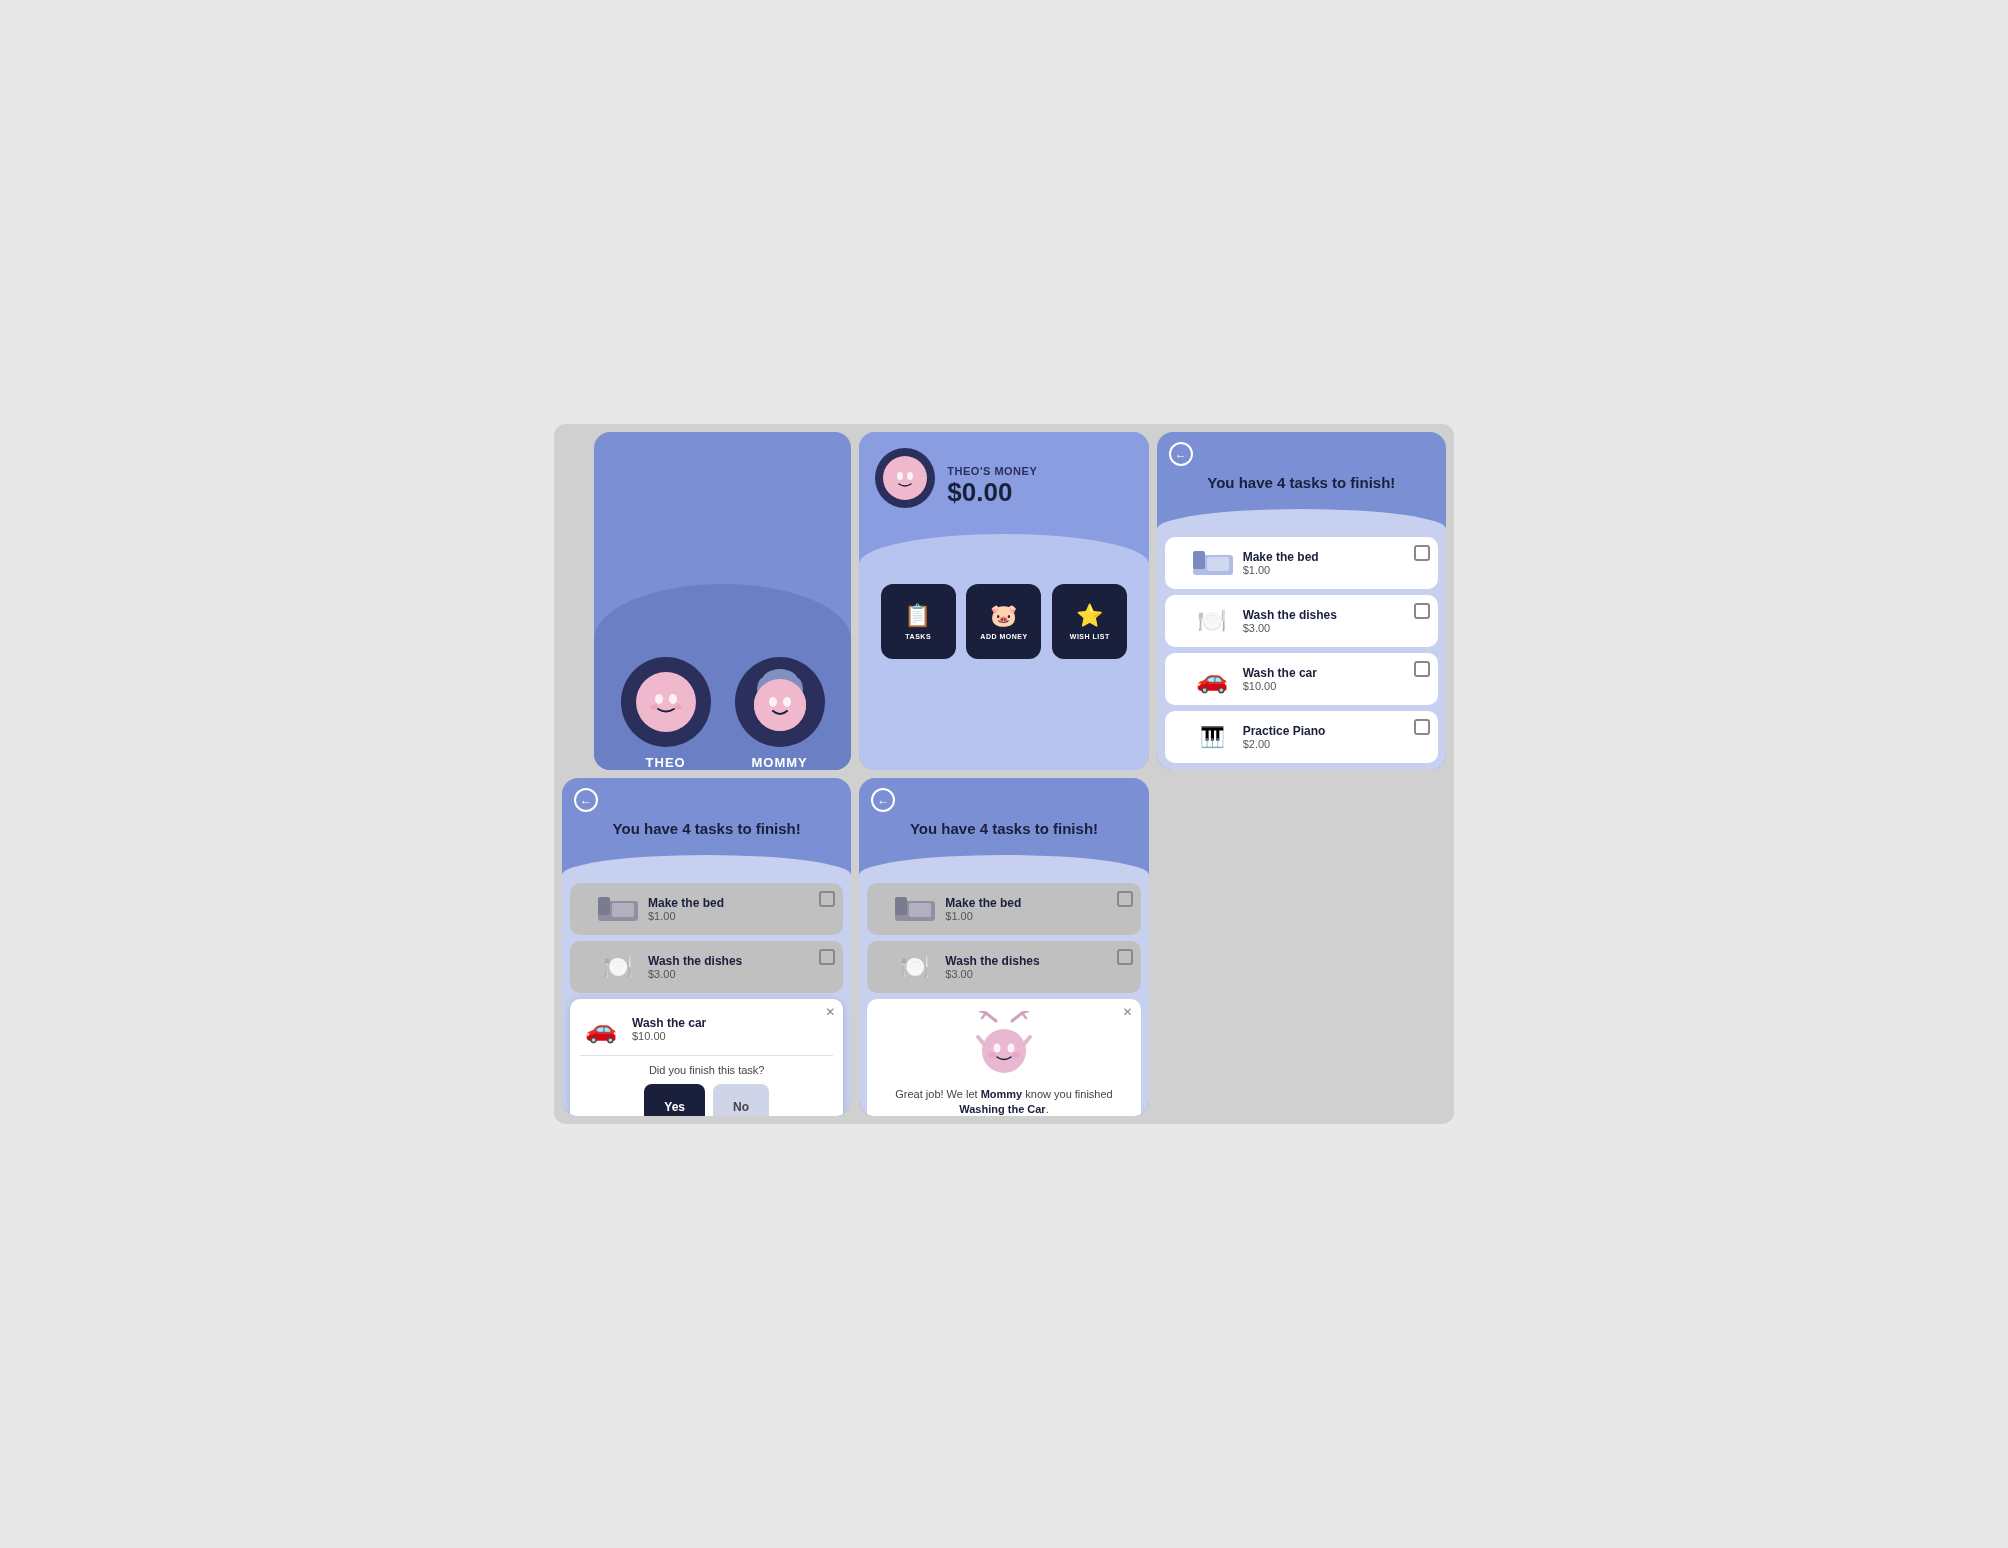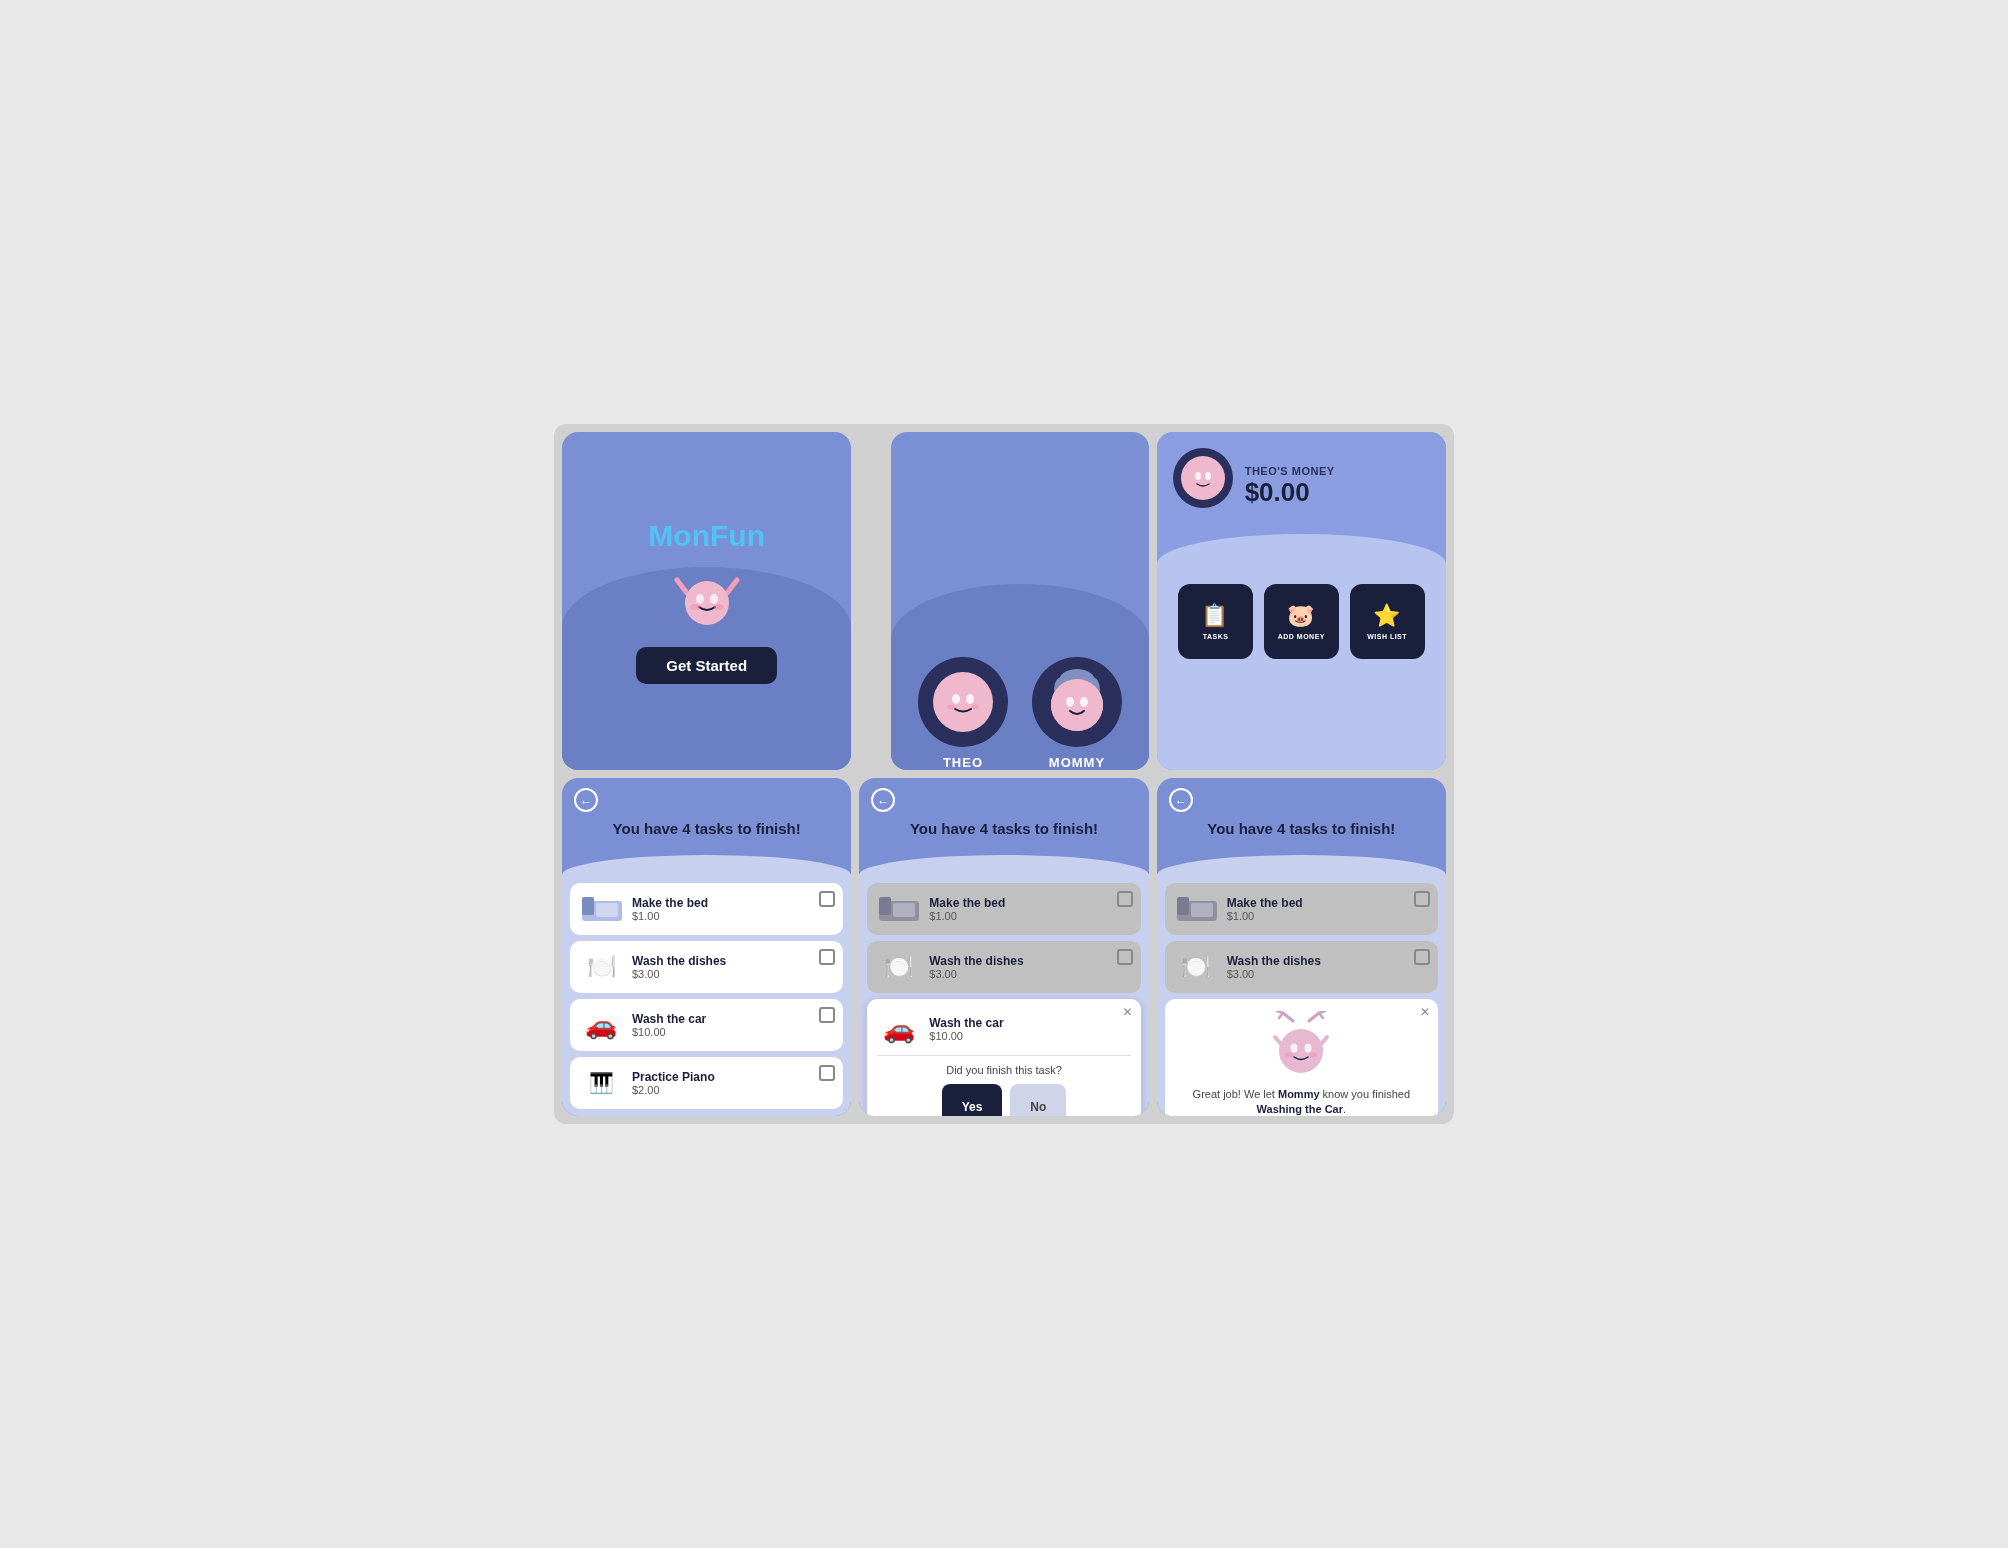--- a/index.html
+++ b/index.html
@@ -407,28 +407,6 @@
 
 <div class="grid">
 
-  <div class="panel panel-1">
-    <div class="wave-bg"></div>
-    <div class="logo">
-      <span>Mon</span><span style="color:#4fc3f7">Fun</span>
-    </div>
-
-    <svg width="70" height="70" viewBox="0 0 70 70" style="z-index:2">
-
-      <line x1="15" y1="28" x2="5" y2="15" stroke="#f0a0b8" stroke-width="5" stroke-linecap="round"></line>
-      <line x1="55" y1="28" x2="65" y2="15" stroke="#f0a0b8" stroke-width="5" stroke-linecap="round"></line>
-
-      <circle cx="35" cy="38" r="22" fill="#f0b8cc"></circle>
-
-      <ellipse cx="28" cy="34" rx="4" ry="5" fill="#fff" opacity="0.7"></ellipse>
-      <ellipse cx="42" cy="34" rx="4" ry="5" fill="#fff" opacity="0.7"></ellipse>
-      <path d="M27 42 Q35 48 43 42" stroke="#1a1f3c" stroke-width="2" fill="none" stroke-linecap="round"></path>
-
-      <ellipse cx="23" cy="42" rx="5" ry="3" fill="#f090a8" opacity="0.5"></ellipse>
-      <ellipse cx="47" cy="42" rx="5" ry="3" fill="#f090a8" opacity="0.5"></ellipse>
-    </svg>
-    <button class="get-started-btn">Get Started</button>
-  </div>
 
   <div class="panel panel-2">
     <div class="wave-bg"></div>

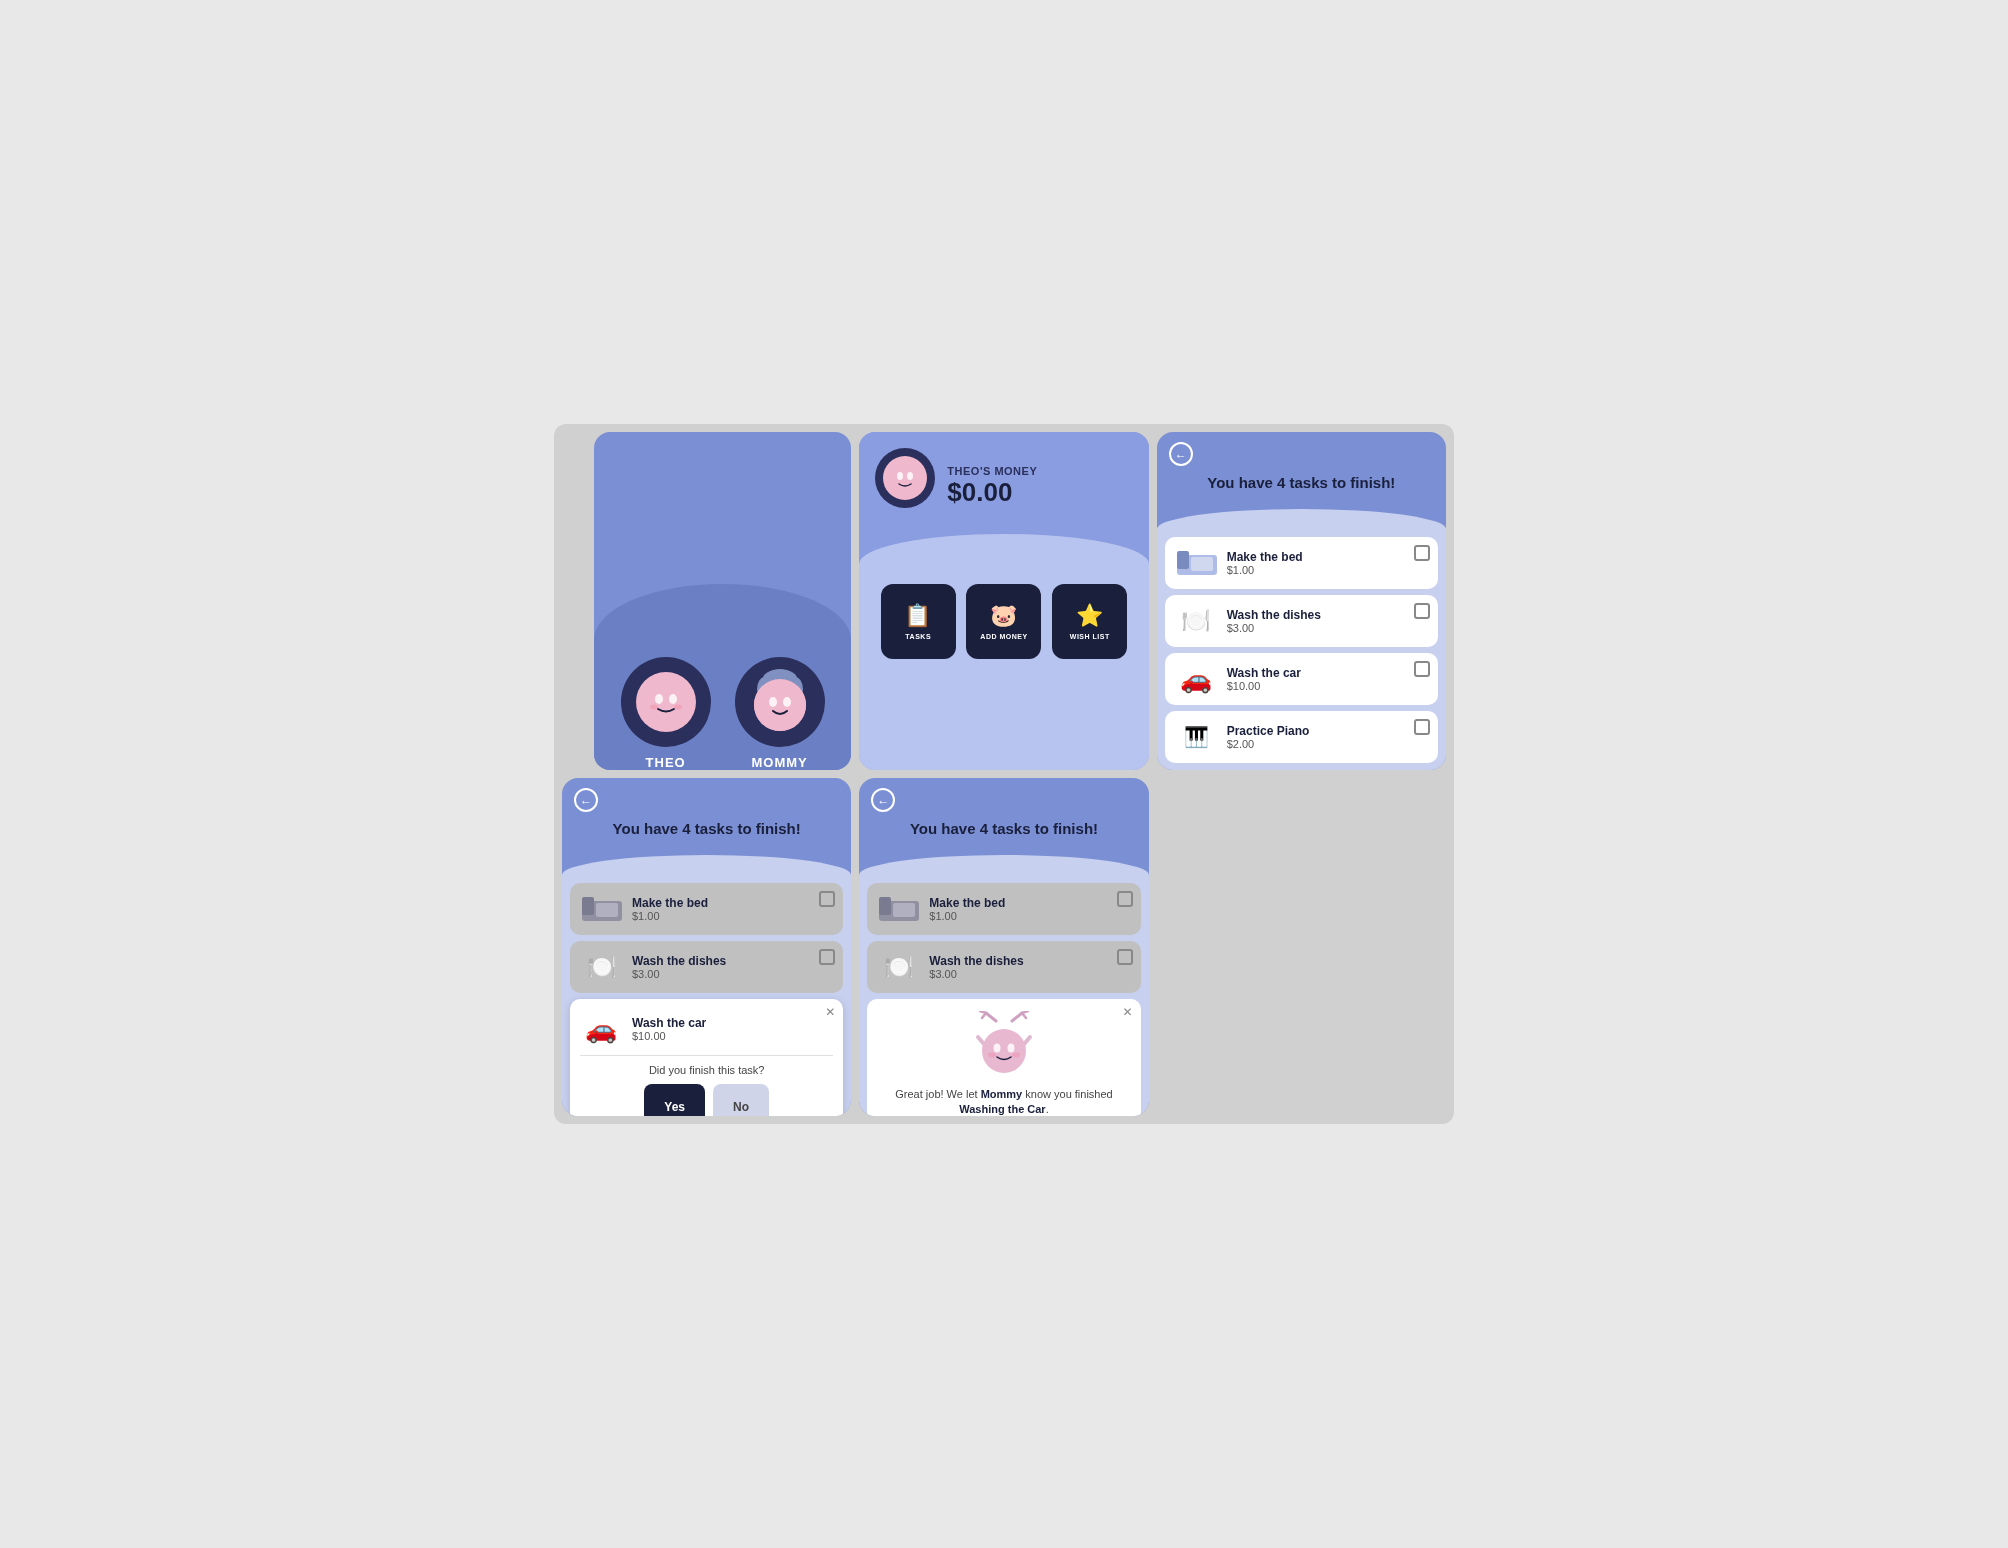--- a/index.html
+++ b/index.html
@@ -256,7 +256,7 @@
     .task-item {
       background: #fff;
       border-radius: 10px;
-      padding: 8px 10px;
+      padding: 8px 26px;
       display: flex;
       align-items: center;
       gap: 8px;

